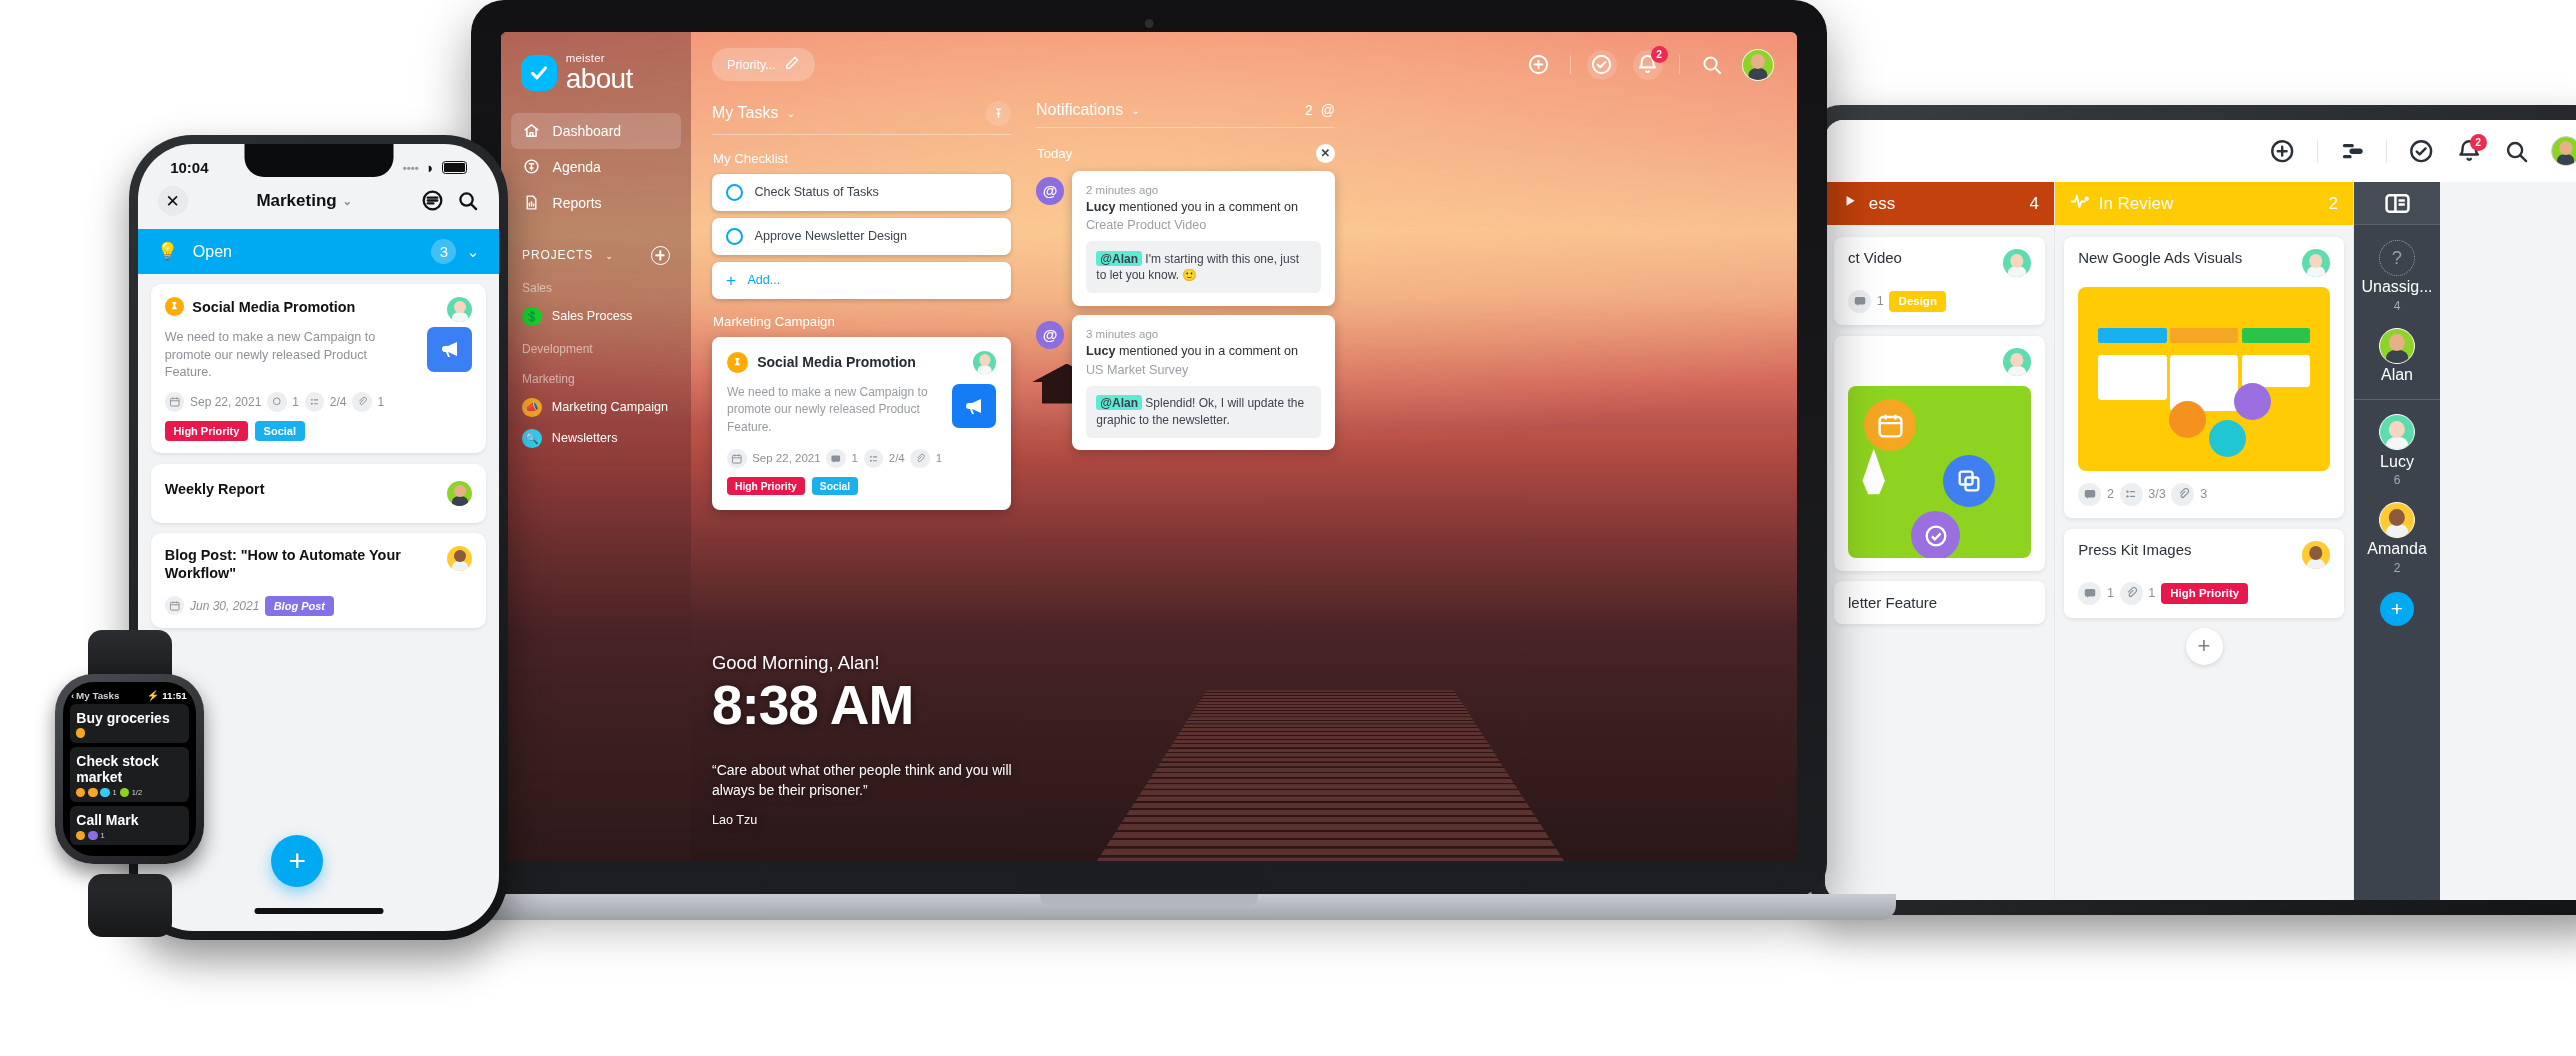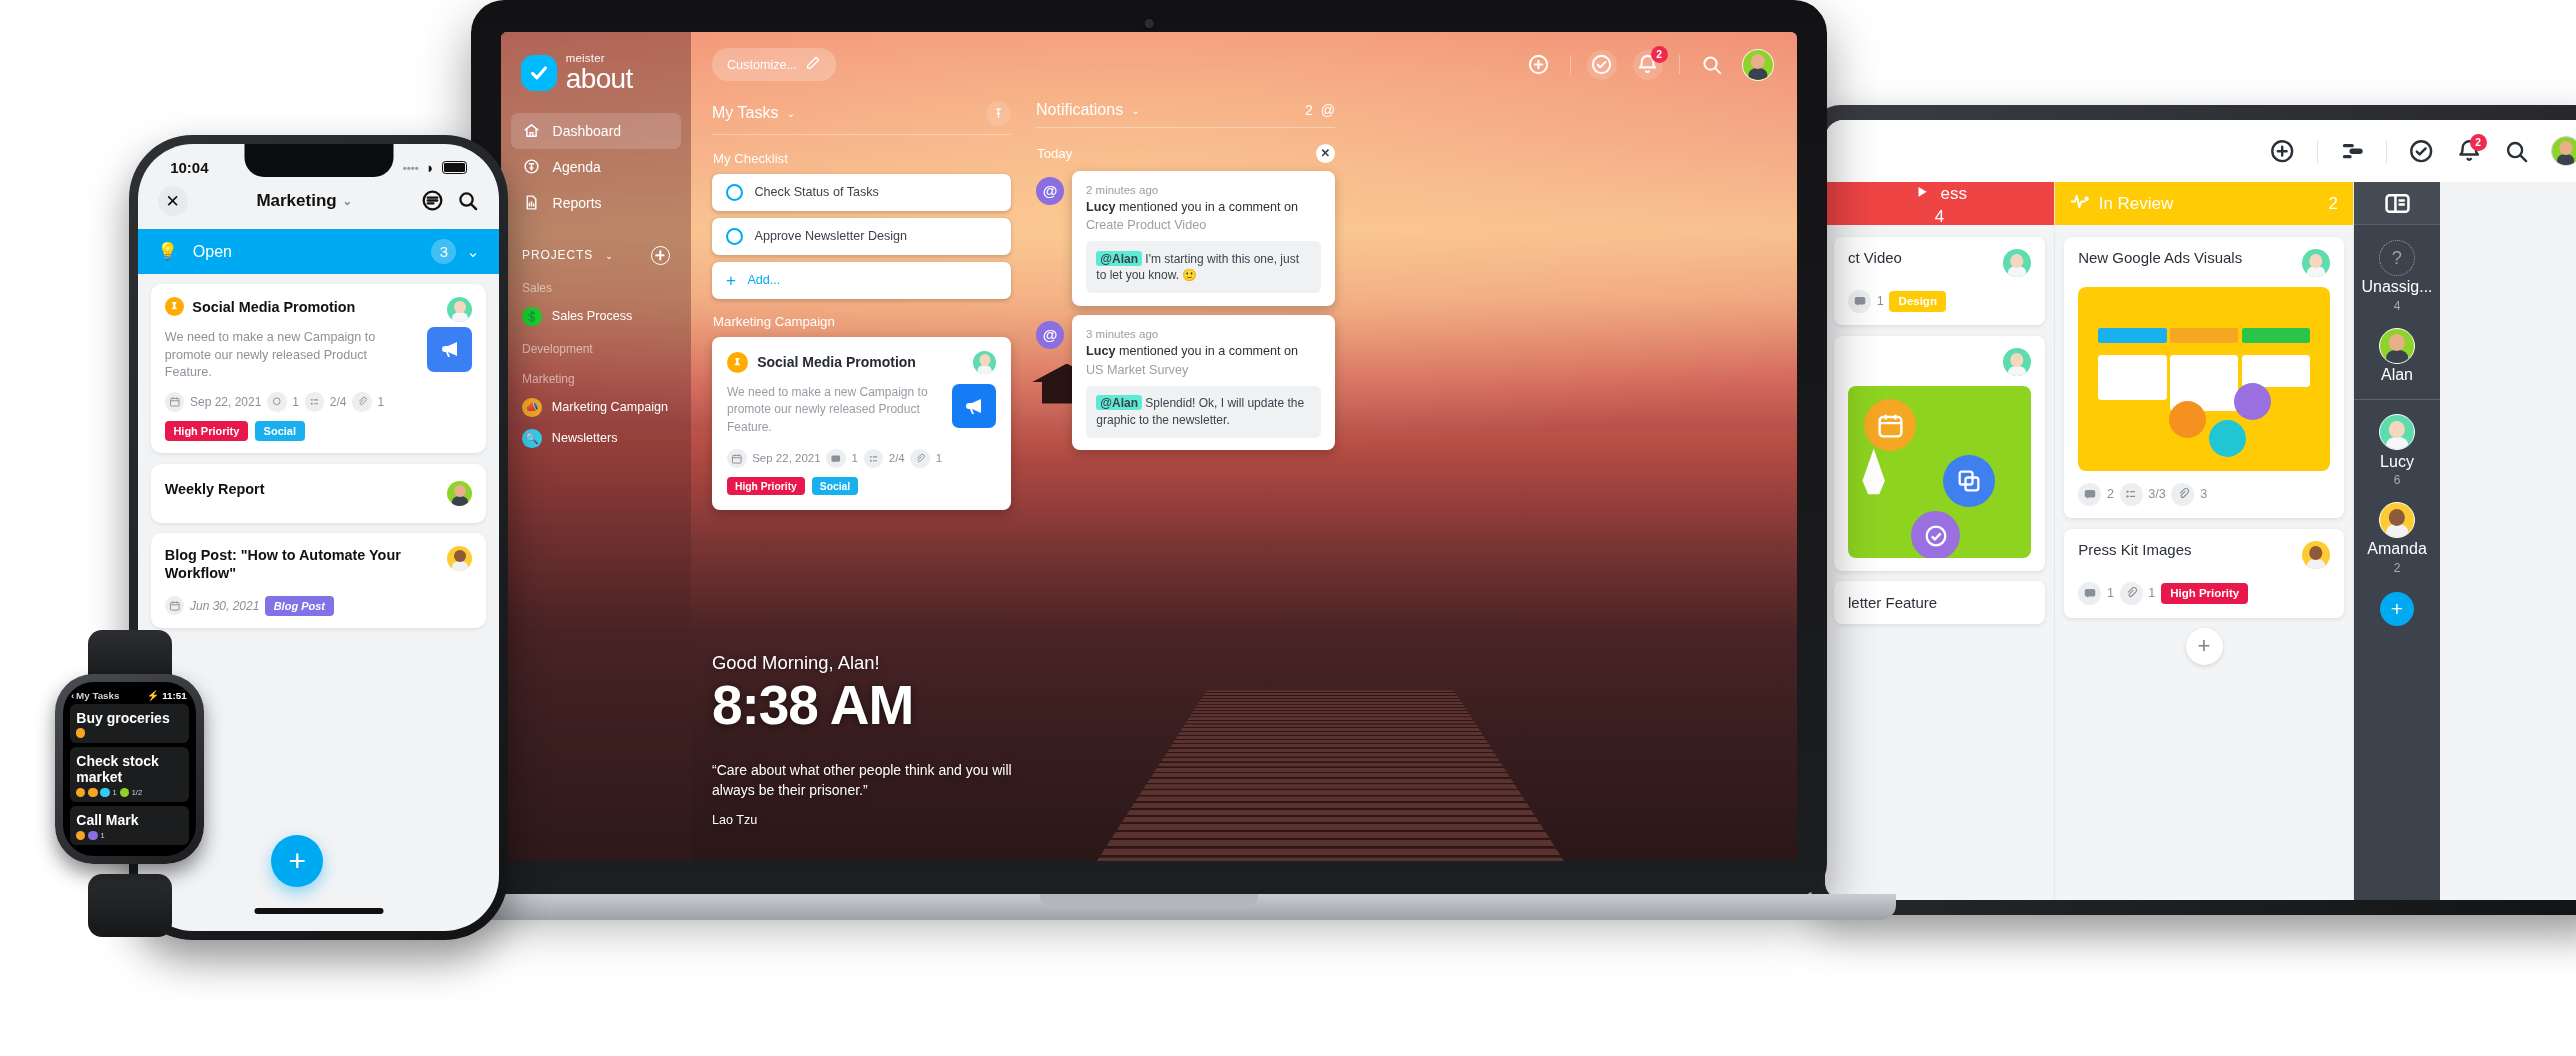--- a/index.html
+++ b/index.html
@@ -600,7 +600,7 @@
           <div class="main">
             <div class="topbar">
               <div class="customize">
-                <span>Customize...</span>
+                <span>Priority...</span>
                 <span>
                   <svg viewBox="0 0 24 24" style="width:16px;height:16px;fill:none;stroke:#fff;stroke-width:2;stroke-linecap:round;stroke-linejoin:round;">
                       <path d="M16.5 3.5l4 4L8 20H4v-4z"></path>

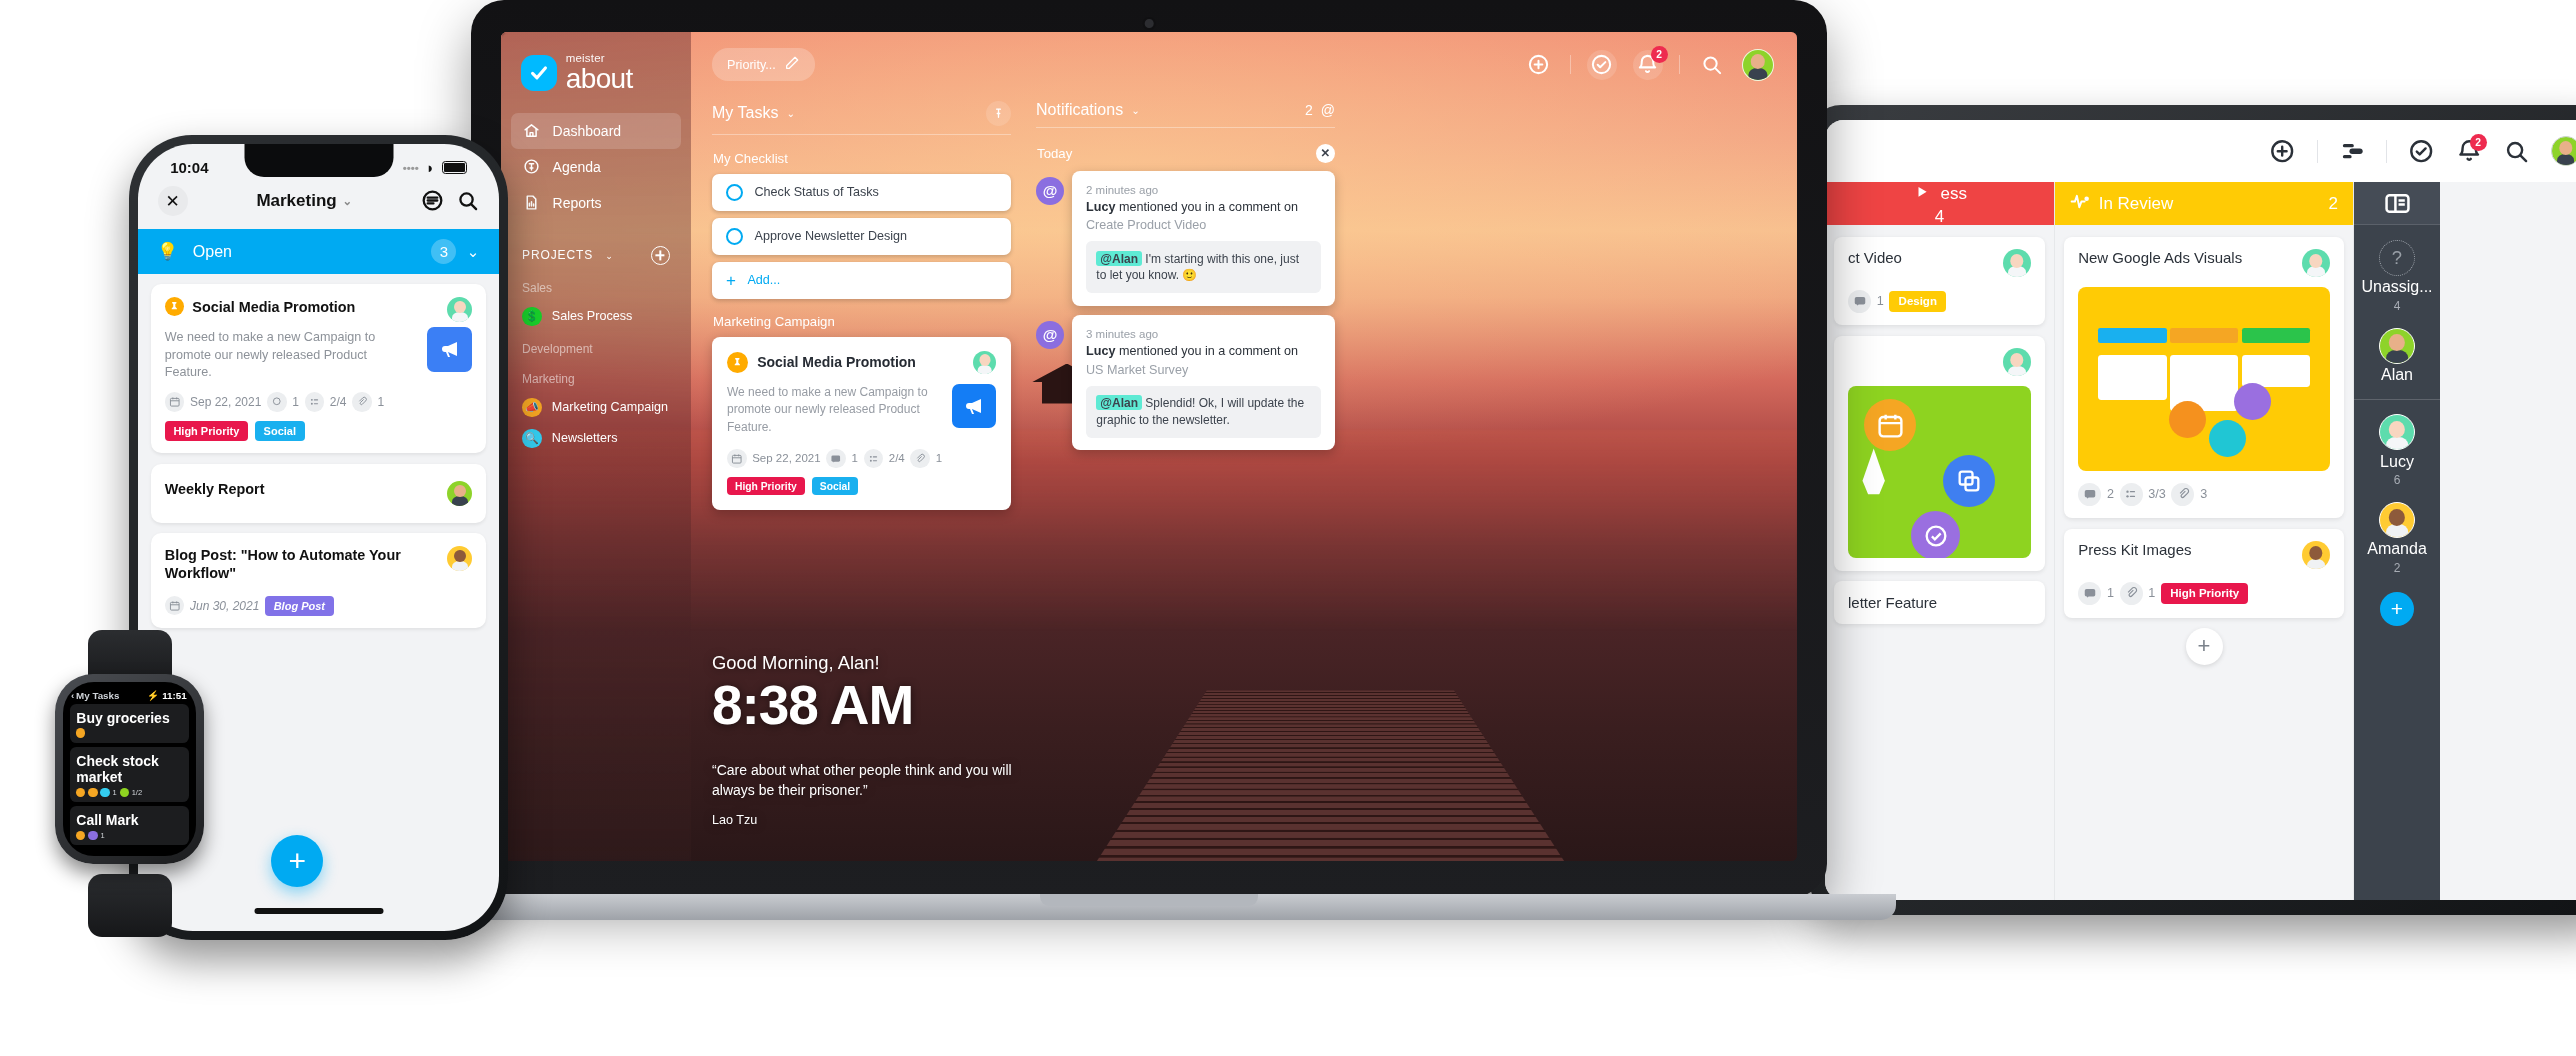--- a/index.html
+++ b/index.html
@@ -332,7 +332,7 @@
         <div class="board">
 
           <div class="bcol" style="width:230px;">
-            <div class="bhead" style="background:#ef4444;flex-direction:column;">
+            <div class="bhead" style="background:#c2410c;">
               <div class="l">
                 <span>
                   <svg viewBox="0 0 24 24">

